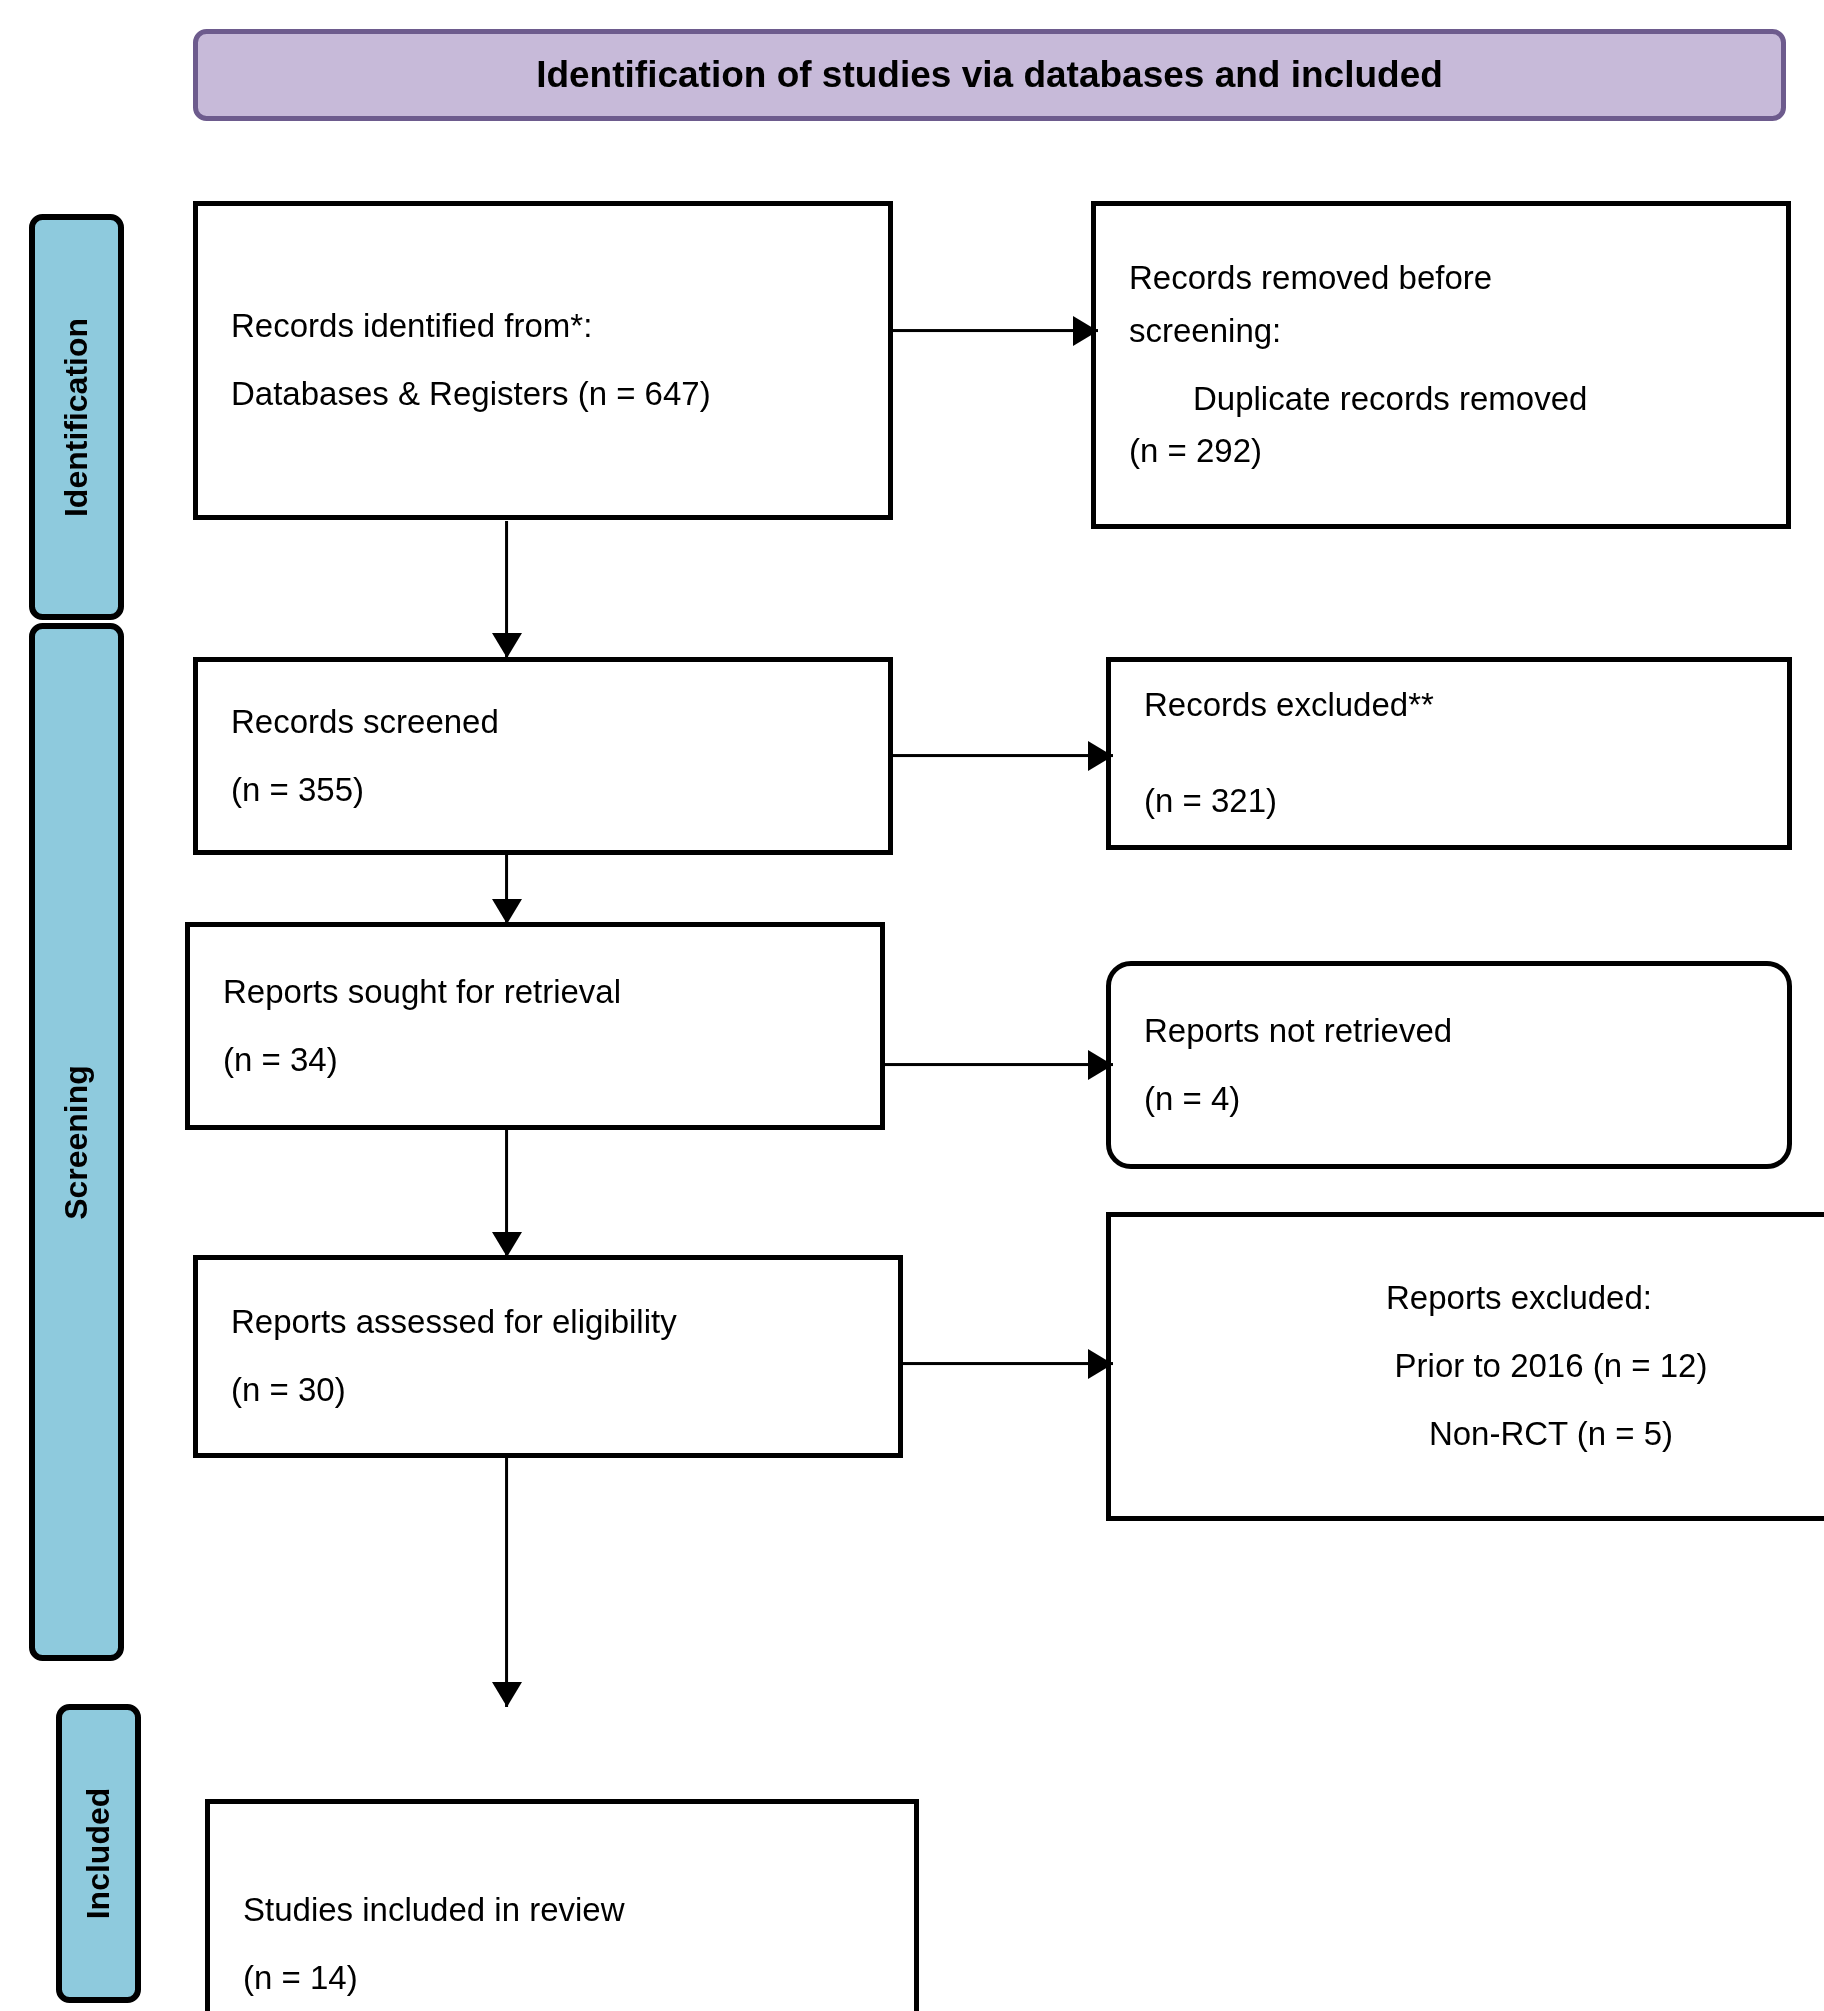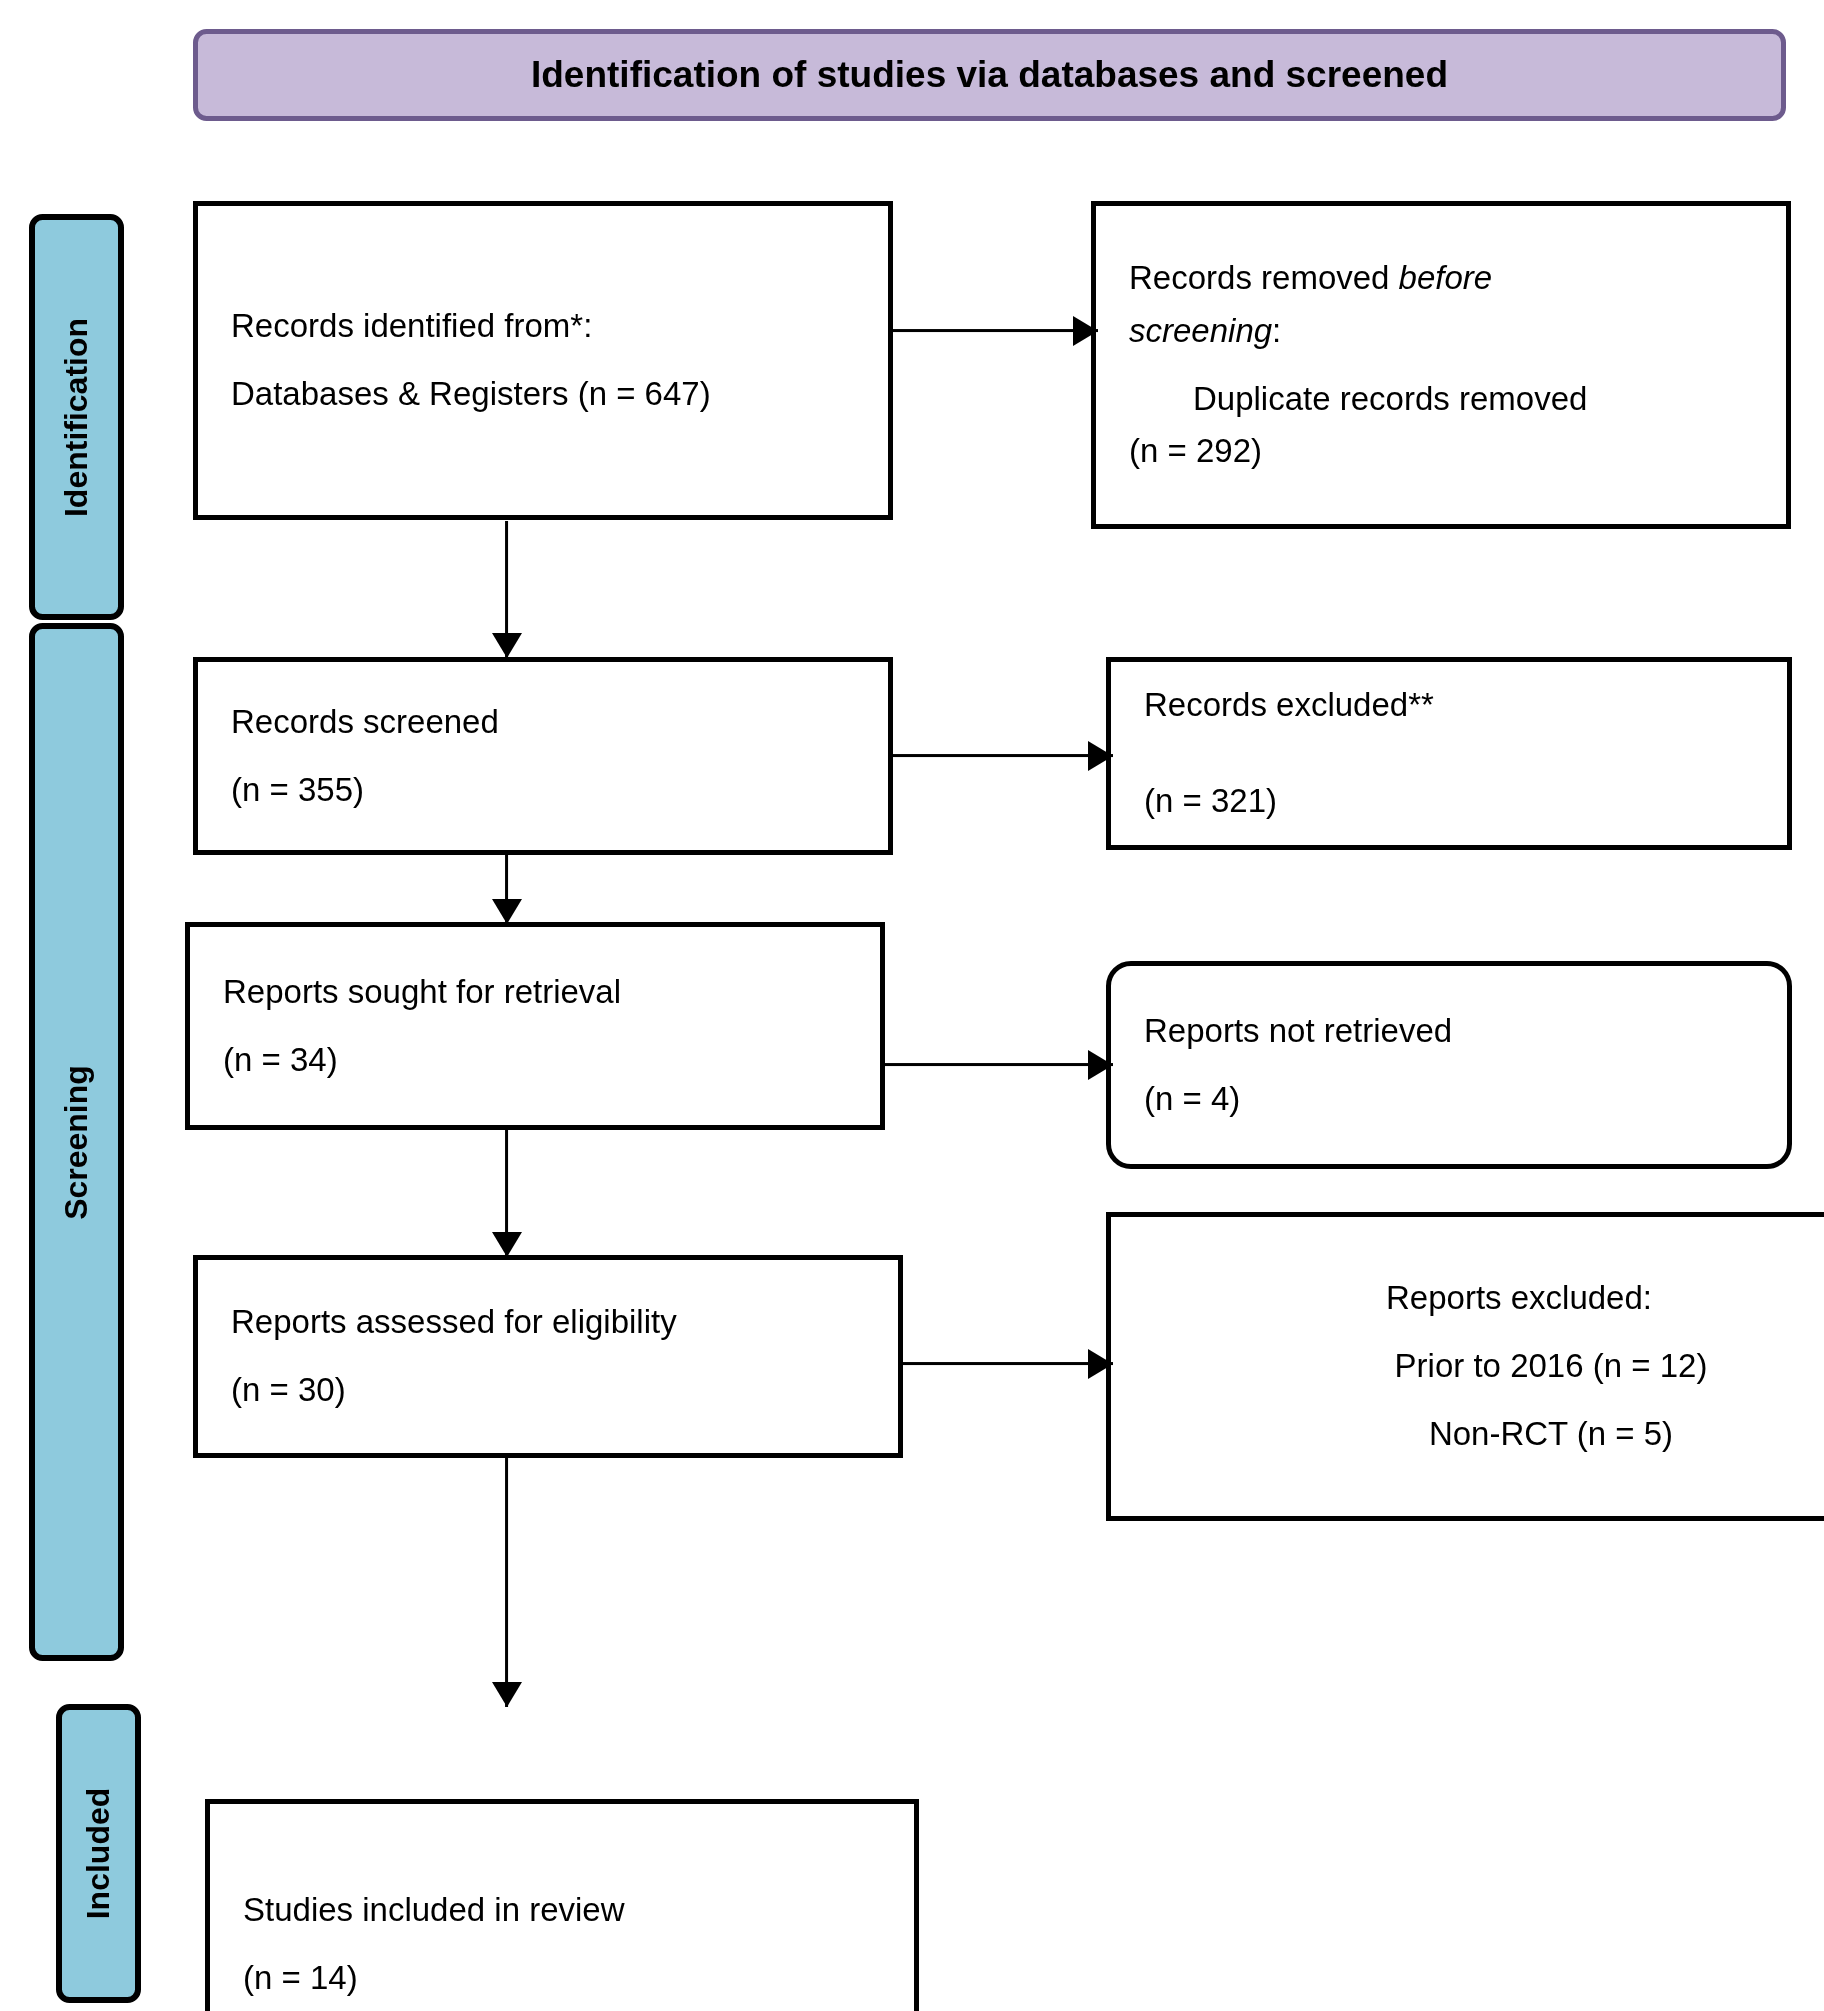--- a/index.html
+++ b/index.html
@@ -143,7 +143,7 @@
 <div id="canvas">
 
   <div class="banner">
-    <span class="banner-text">Identification of studies via databases and screened</span>
+    <span class="banner-text">Identification of studies via databases and included</span>
   </div>
 
   <div class="phase" id="phase-identification">

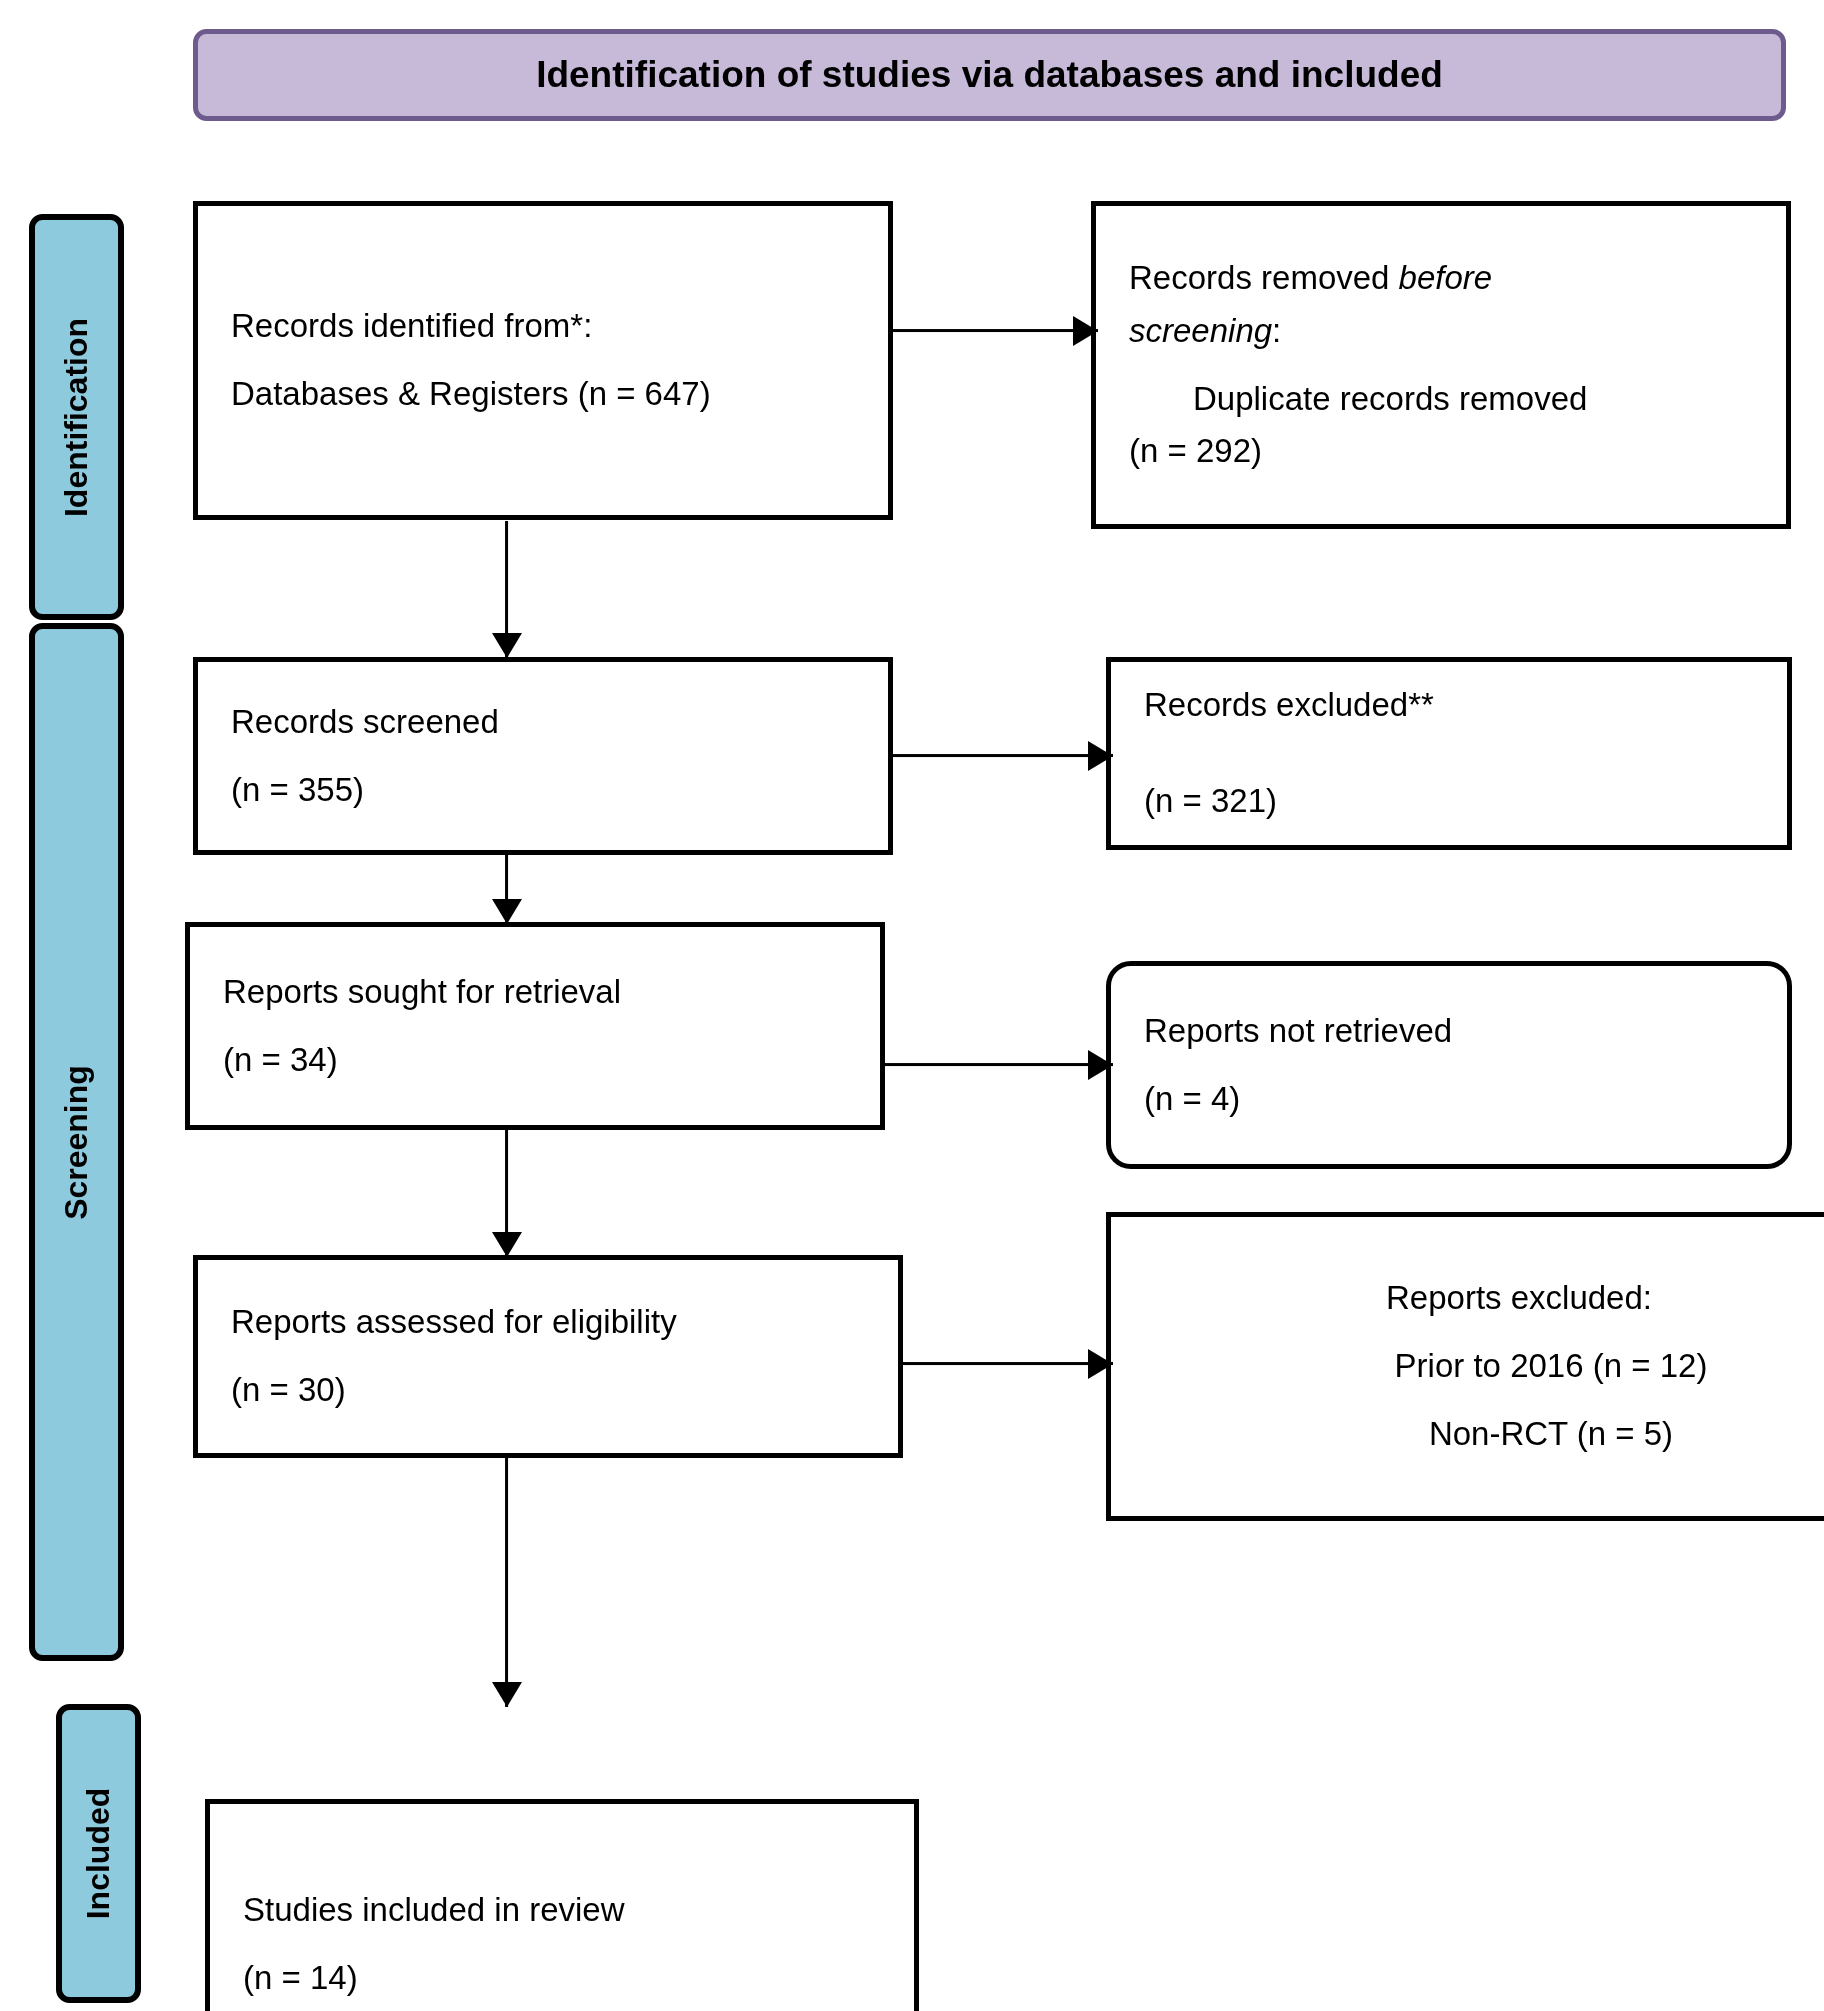--- a/index.html
+++ b/index.html
@@ -77,7 +77,7 @@
   .box p:last-child { margin-bottom: 0; }
   .box p.indent { padding-left: 64px; }
   .box p.tight  { margin-bottom: 9.7px; }
-  .ital { font-style: italic; }
+  .ital { }
 
   #box-identified   { left: 193px;  top: 201px;  width: 700px;  height: 319px; }
   #box-removed      { left: 1091px; top: 201px;  width: 700px;  height: 328px; }

